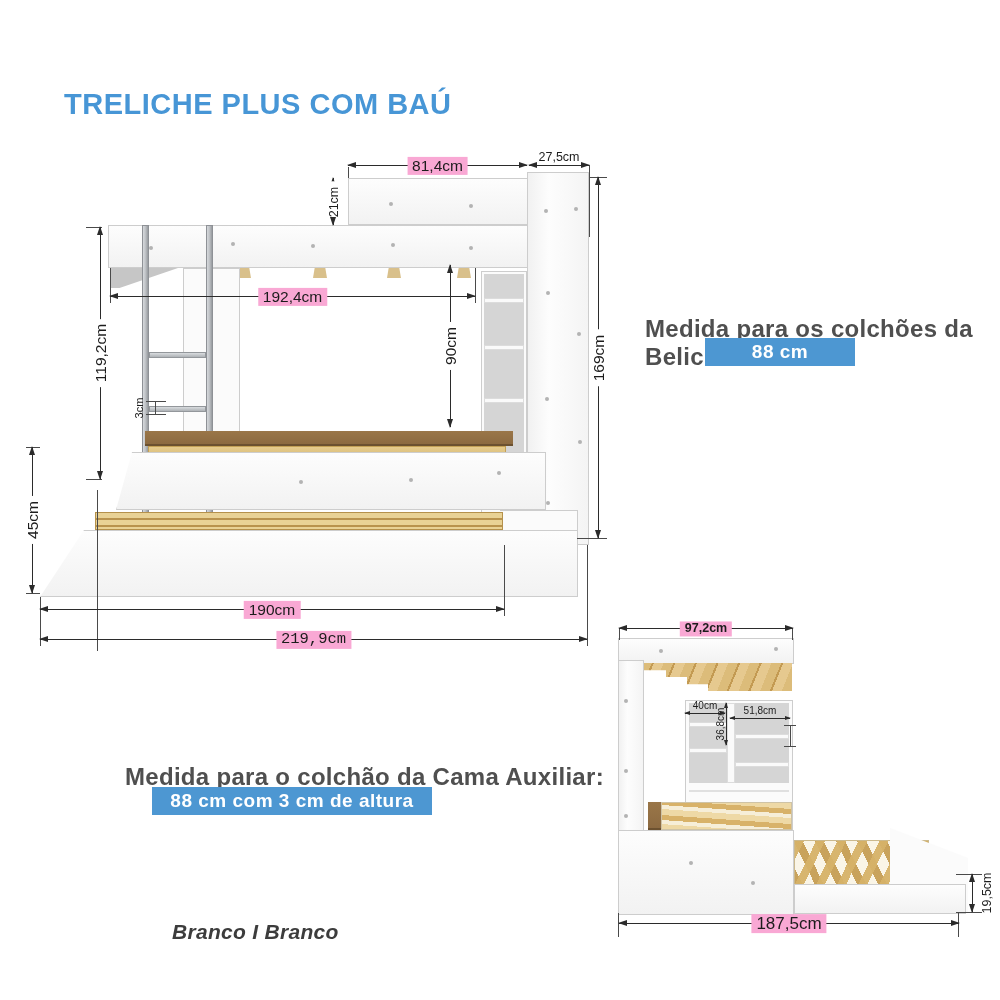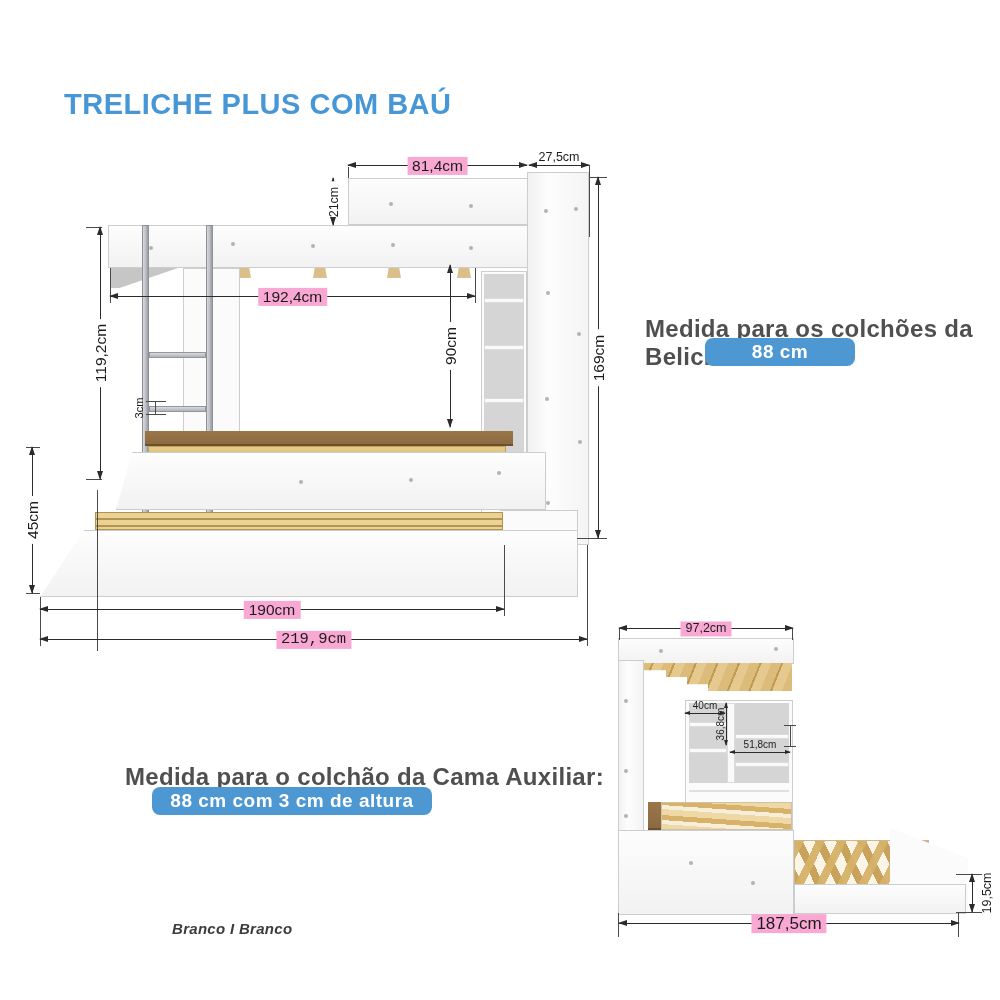--- a/index.html
+++ b/index.html
@@ -55,7 +55,7 @@
          color:var(--accent_blue,#4796d6);}
   .note-label{position:absolute;font-size:24px;color:var(--note_text,#4f4f4f);letter-spacing:.3px;font-weight:bold;}
   .badge{position:absolute;background:var(--badge_blue,#4d97d2);color:#fff;font-weight:bold;font-size:19px;
-         display:flex;align-items:center;justify-content:center;letter-spacing:.5px;border-radius:8px;}
+         display:flex;align-items:center;justify-content:center;letter-spacing:.5px;}
   .footer{position:absolute;left:172px;top:920px;font-size:15px;font-weight:bold;font-style:italic;
           color:var(--footer_text,#3c3c3c);letter-spacing:.3px;}
   .dots{position:absolute;left:0;top:0;width:2px;height:2px;border-radius:50%;background:transparent;}

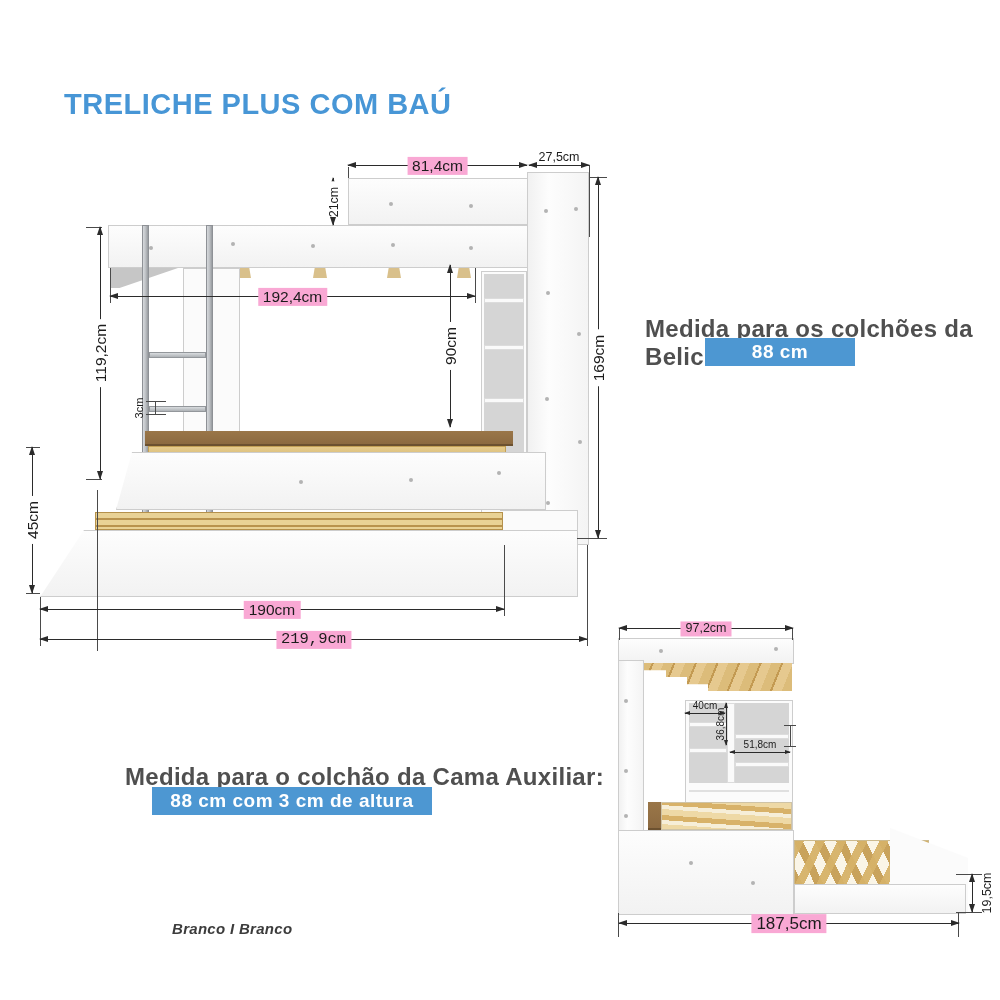--- a/index.html
+++ b/index.html
@@ -187,7 +187,7 @@
     <div class="ext" style="left:956px;top:874px;width:26px;height:1px;"></div>
     <div class="ext" style="left:956px;top:912px;width:26px;height:1px;"></div>
 
-    <div class="dim-h" style="left:619px;top:628px;width:174px;">
+    <div class="dim-h" style="left:619px;top:628px;width:174px;font-weight:bold;">
       <span class="dl h f13">97,2cm</span>
     </div>
     <div class="dim-h sm" style="left:685px;top:713px;width:40px;">

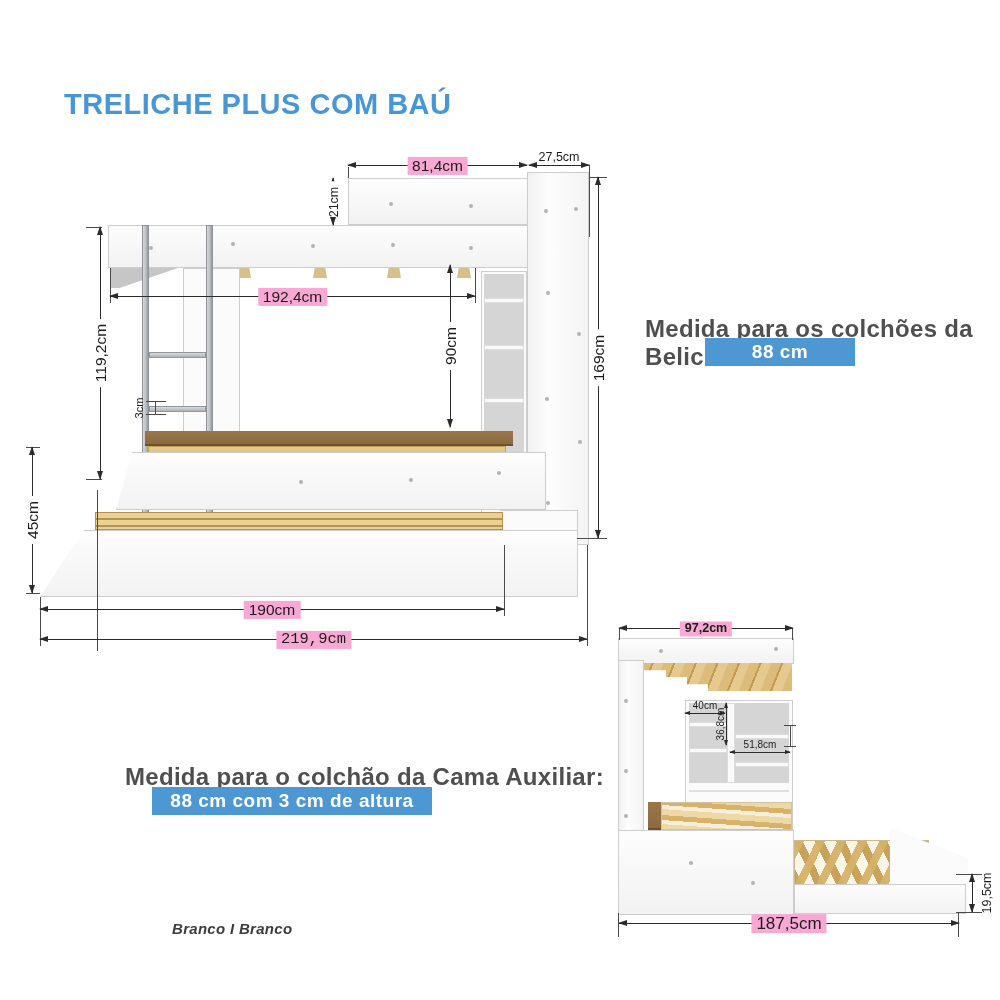--- a/index.html
+++ b/index.html
@@ -196,7 +196,7 @@
     <div class="dim-v sm" style="left:726px;top:703px;height:42px;">
       <span class="dl v f10 nobg" style="left:-6px;">36,8cm</span>
     </div>
-    <div class="dim-h sm" style="left:730px;top:752px;width:60px;">
+    <div class="dim-h sm" style="left:730px;top:718px;width:60px;">
       <span class="dl h above f10">51,8cm</span>
     </div>
     <div class="dim-h" style="left:619px;top:923px;width:340px;">

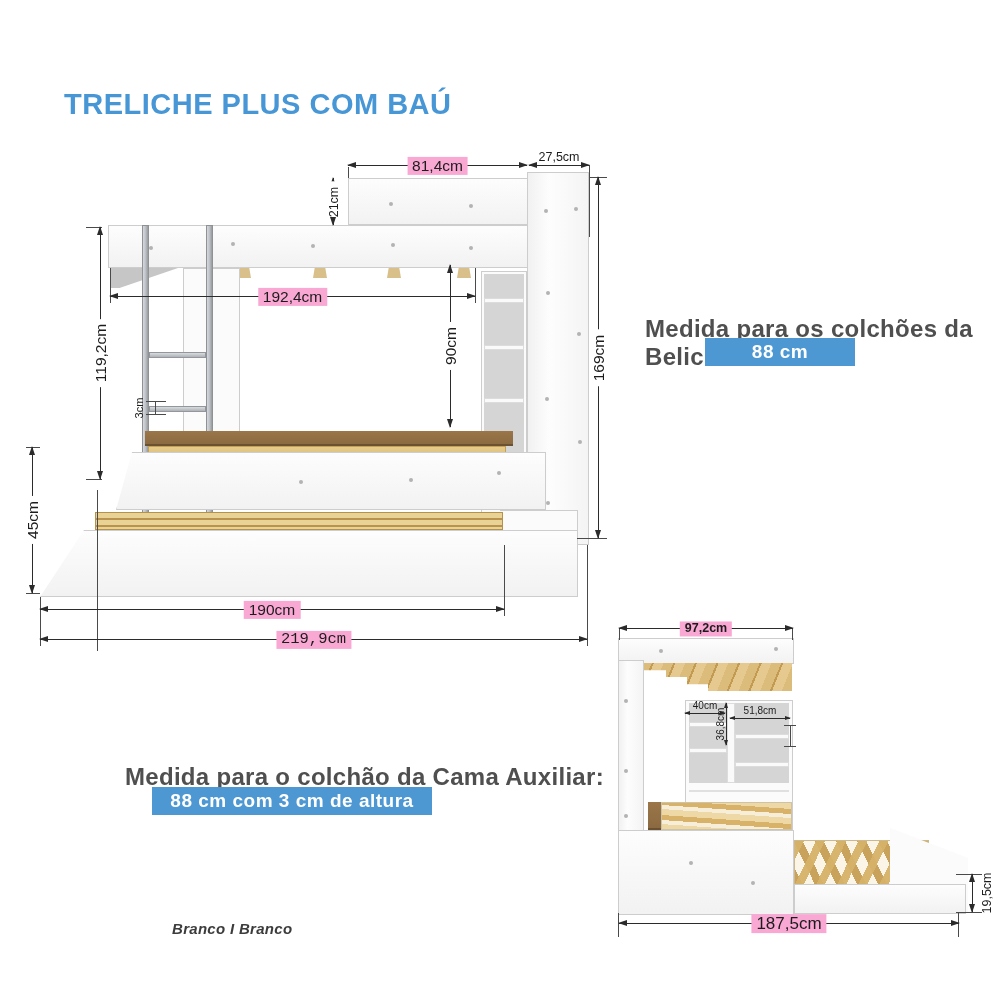--- a/index.html
+++ b/index.html
@@ -56,7 +56,7 @@
   .note-label{position:absolute;font-size:24px;color:var(--note_text,#4f4f4f);letter-spacing:.3px;font-weight:bold;}
   .badge{position:absolute;background:var(--badge_blue,#4d97d2);color:#fff;font-weight:bold;font-size:19px;
          display:flex;align-items:center;justify-content:center;letter-spacing:.5px;}
-  .footer{position:absolute;left:172px;top:920px;font-size:15px;font-weight:bold;font-style:italic;
+  .footer{position:absolute;left:172px;top:920px;font-size:21px;font-weight:bold;font-style:italic;
           color:var(--footer_text,#3c3c3c);letter-spacing:.3px;}
   .dots{position:absolute;left:0;top:0;width:2px;height:2px;border-radius:50%;background:transparent;}
 </style>

